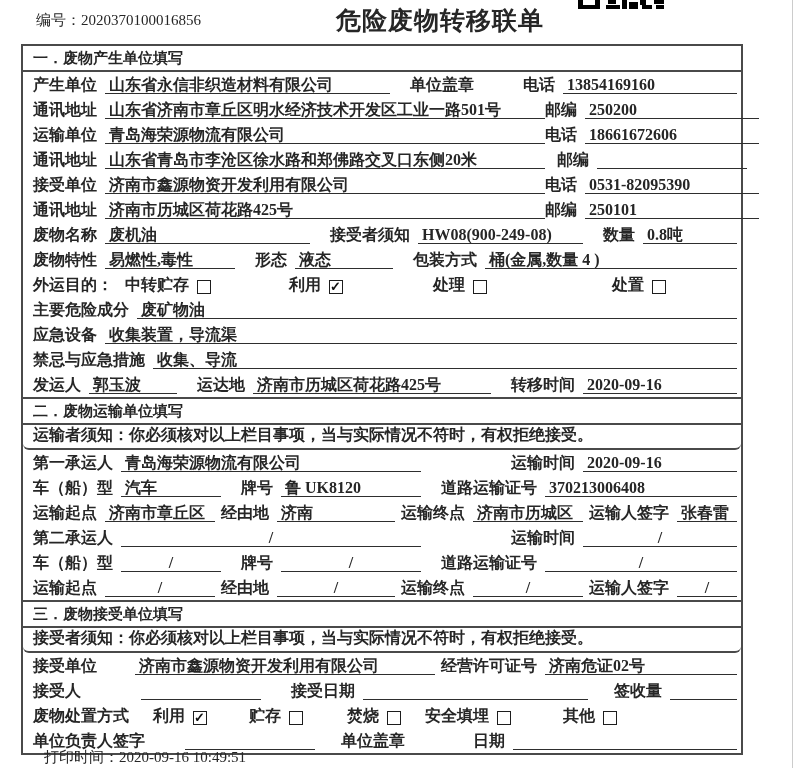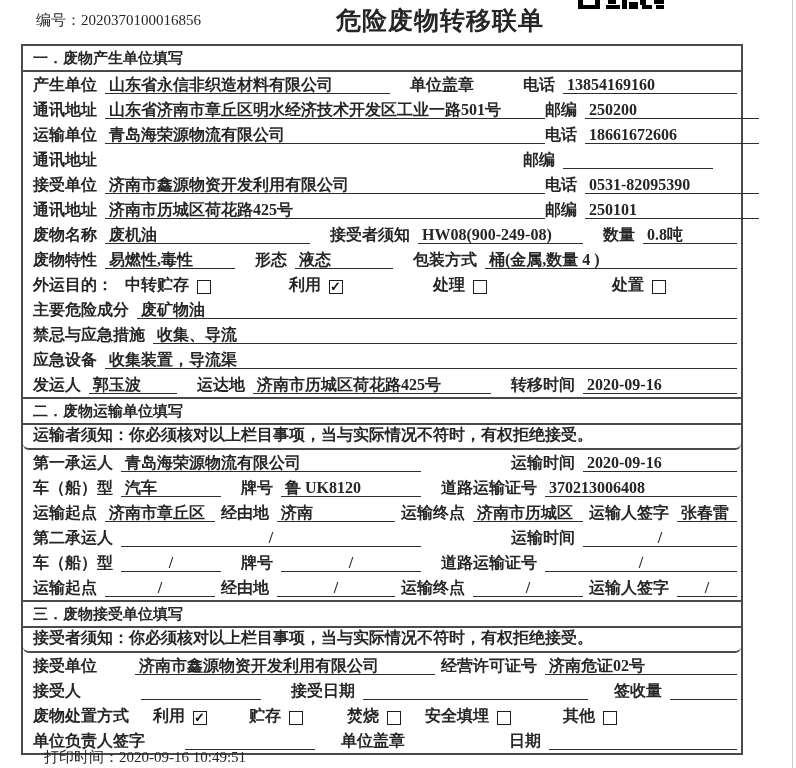--- a/index.html
+++ b/index.html
@@ -20,7 +20,7 @@
   .val{border-bottom:1px solid #2e2e2e;margin-left:8px;padding:0 4px;white-space:nowrap;overflow:hidden;flex:none;height:19px;box-sizing:border-box;}
   .val.fill{flex:1;}
   .val.slash{text-align:center;}
-  .rg{margin-left:auto;display:flex;align-items:flex-end;width:214px;flex:none;}
+  .rg{margin-left:auto;display:flex;align-items:flex-end;width:214px;flex:none;justify-content:center;}
   .rg .val{flex:1;}
   .rg .val.short{flex:none;width:150px;}
   .gap-s{margin-left:6px;}

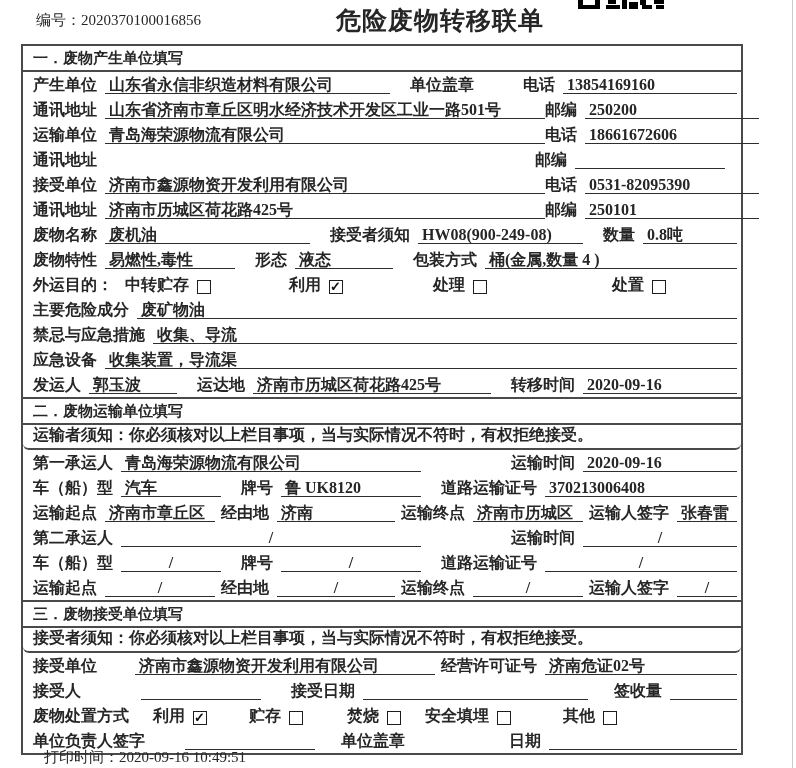--- a/index.html
+++ b/index.html
@@ -87,6 +87,7 @@
 
   <div class="row">
     <span class="lbl">通讯地址</span>
+    <span class="val" style="width:440px">山东省青岛市李沧区徐水路和郑佛路交叉口东侧20米</span>
     <span class="rg">
         <span class="lbl">邮编</span>
         <span class="val short"></span>

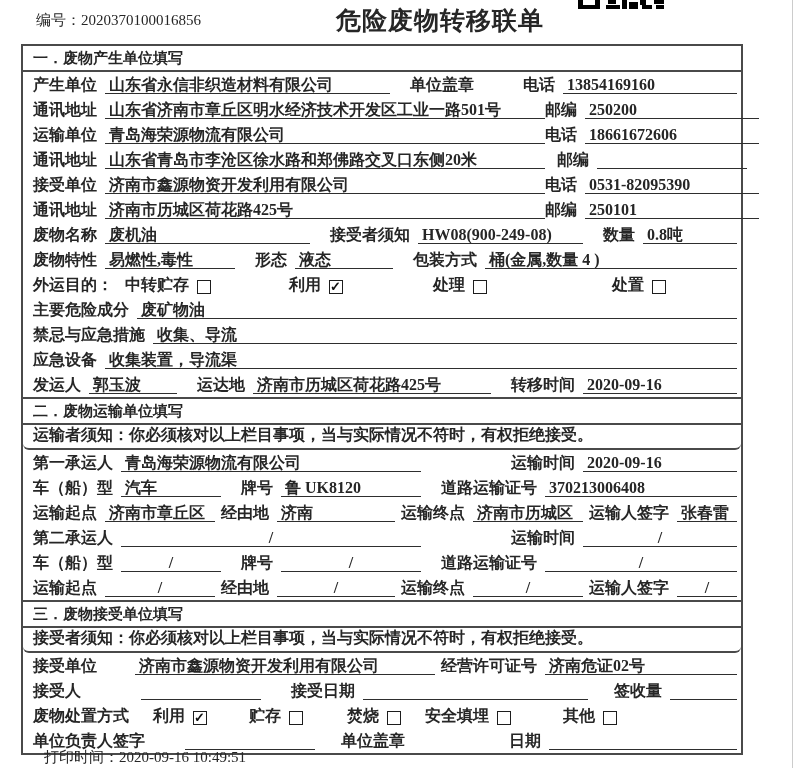--- a/index.html
+++ b/index.html
@@ -156,13 +156,13 @@
   </div>
 
   <div class="row">
+    <span class="lbl">应急设备</span>
+    <span class="val fill">收集装置，导流渠</span>
+  </div>
+
+  <div class="row">
     <span class="lbl">禁忌与应急措施</span>
     <span class="val fill">收集、导流</span>
-  </div>
-
-  <div class="row">
-    <span class="lbl">应急设备</span>
-    <span class="val fill">收集装置，导流渠</span>
   </div>
 
   <div class="row">

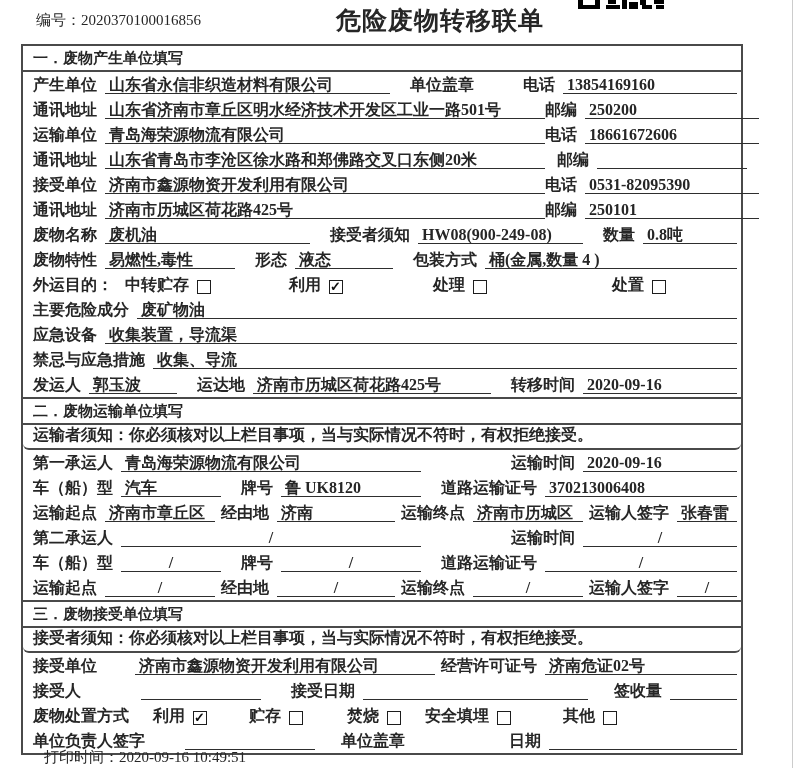--- a/index.html
+++ b/index.html
@@ -284,7 +284,7 @@
     <span class="lbl">单位负责人签字</span>
     <span class="val" style="width:130px;margin-left:40px"></span>
     <span class="lbl" style="margin-left:26px">单位盖章</span>
-    <span class="lbl" style="margin-left:104px">日期</span>
+    <span class="lbl" style="margin-left:68px">日期</span>
     <span class="val fill"></span>
   </div>
 

